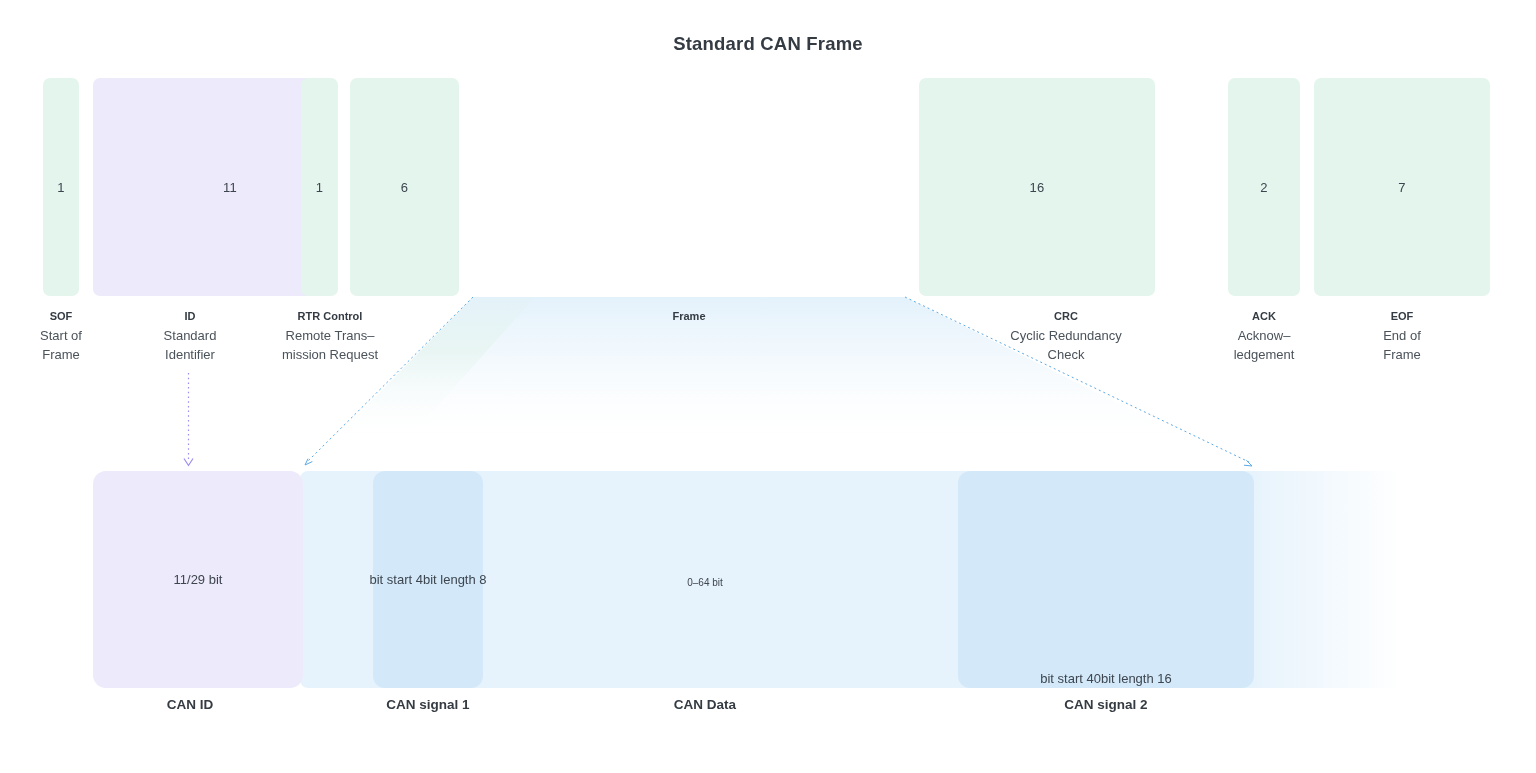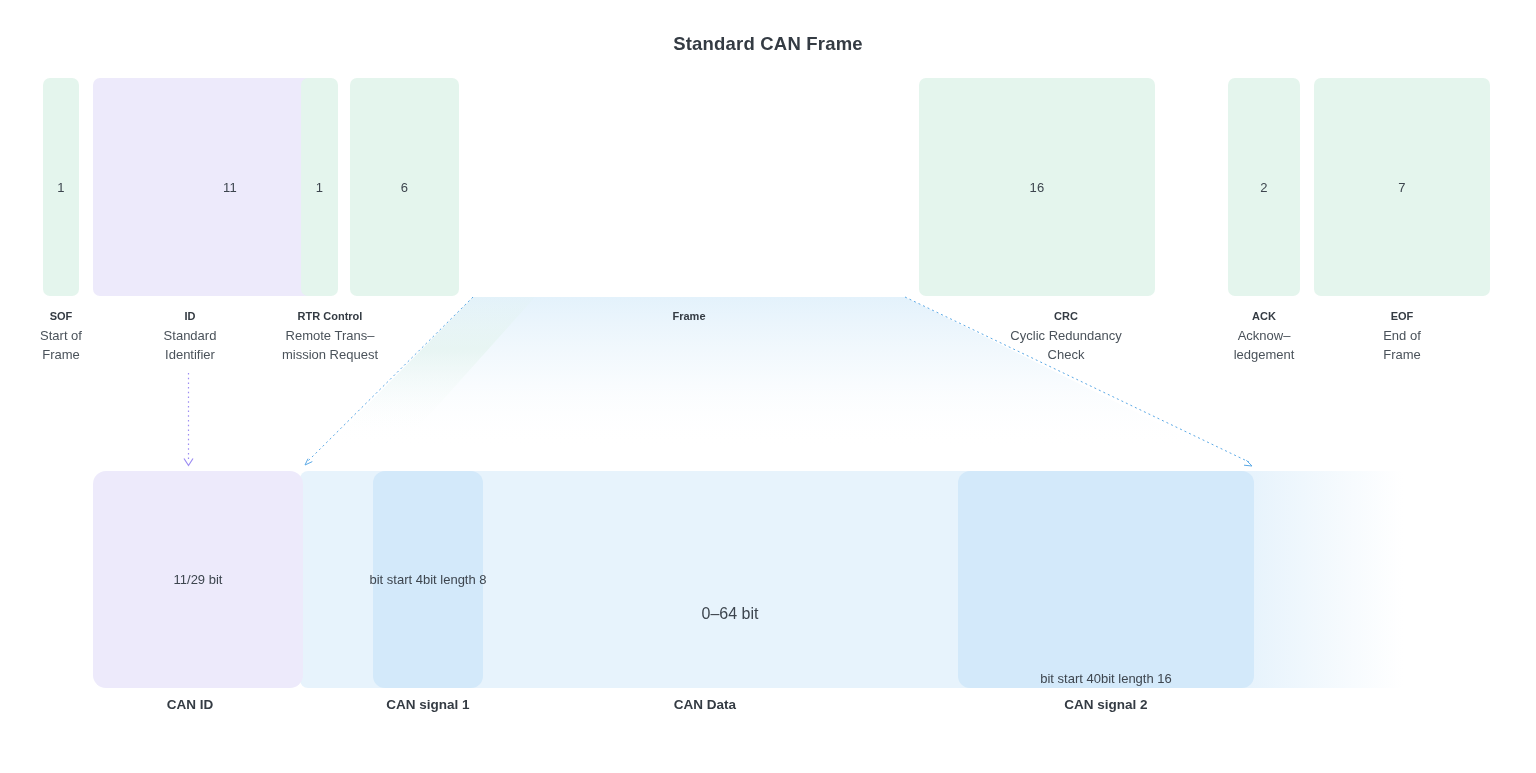--- a/index.html
+++ b/index.html
@@ -27,8 +27,8 @@
   .sig1{left:373px;width:110px;}
   .sig2{left:958px;width:296px;align-items:flex-end;}
   .btext{font-size:13px;color:var(--value_text);line-height:19px;white-space:nowrap;}
-  .freeval{position:absolute;top:604px;transform:translateX(-50%);font-size:16px;
-           color:var(--value_text);line-height:19px;white-space:nowrap;margin-left:25px;}
+  .freeval{position:absolute;top:573px;transform:translateX(-50%);font-size:10px;
+           color:var(--value_text);line-height:19px;white-space:nowrap;}
   .blabel{position:absolute;top:697px;transform:translateX(-50%);font-size:13.5px;
           font-weight:600;color:var(--title_text);white-space:nowrap;}
 </style>

